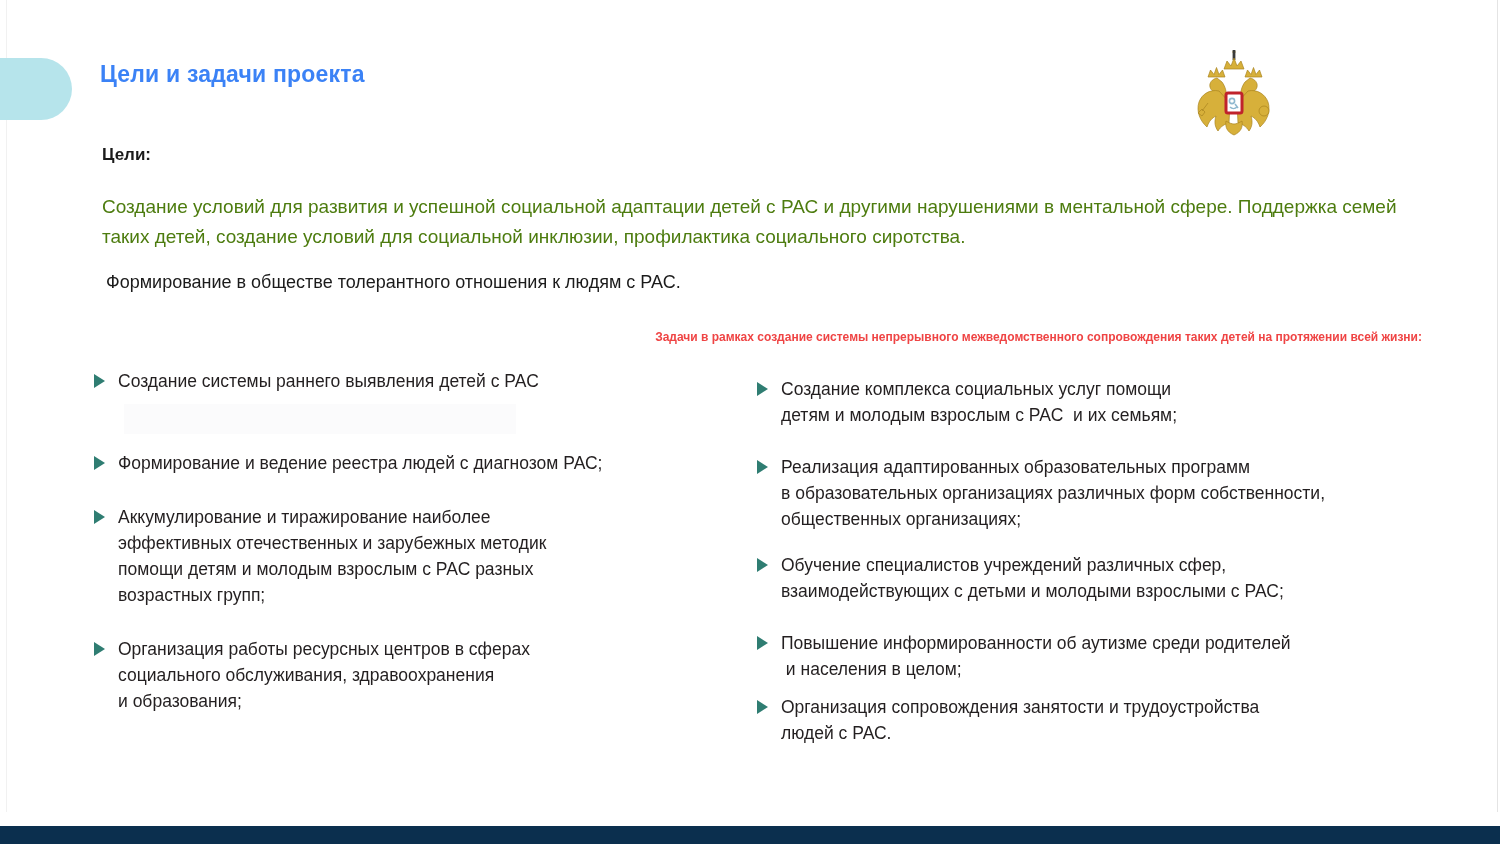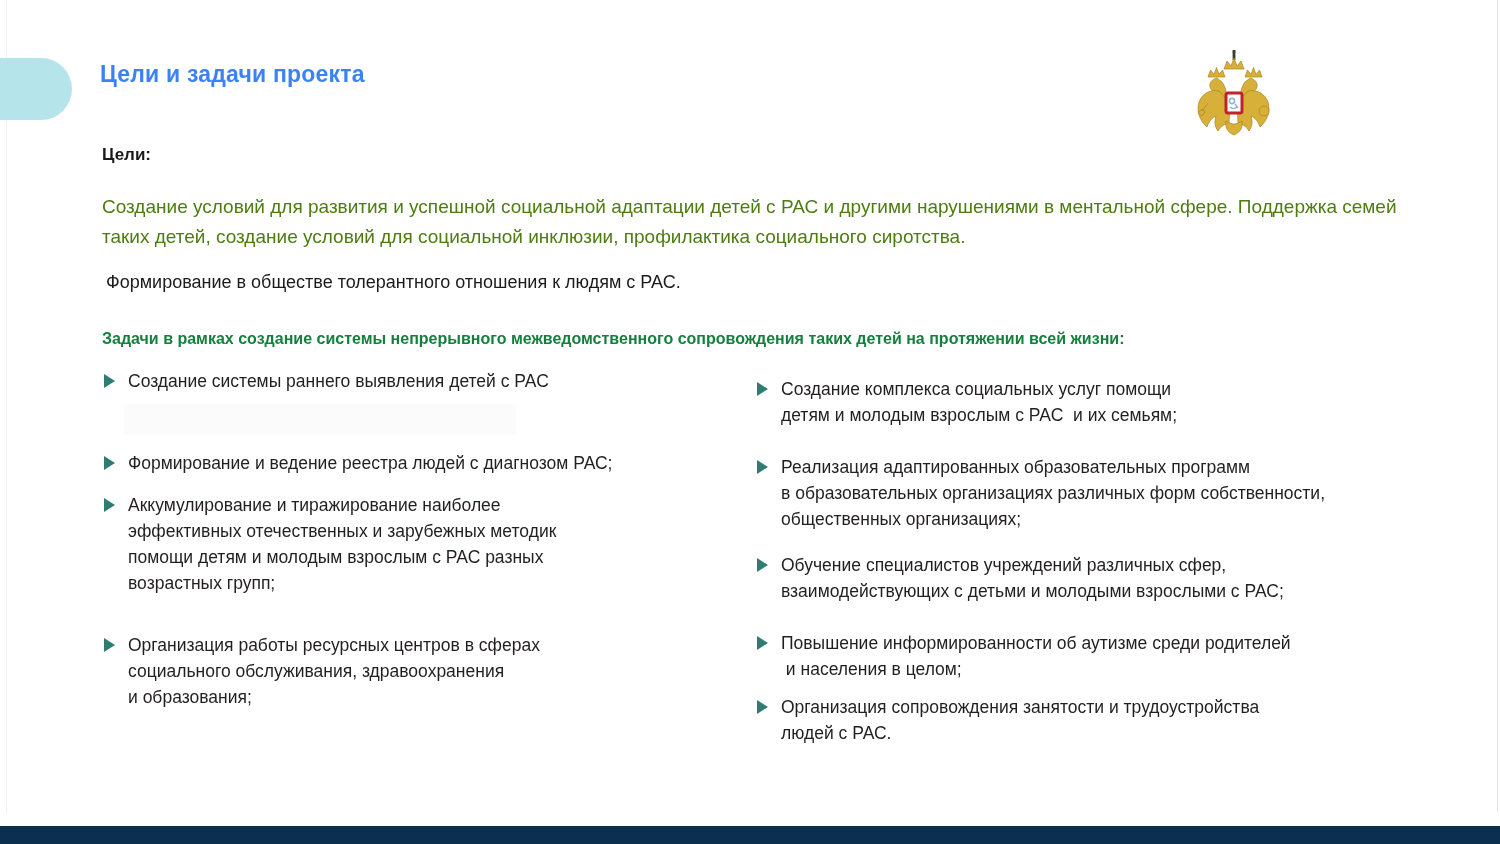--- a/index.html
+++ b/index.html
@@ -115,10 +115,11 @@
     left: 102px;
     top: 330px;
     width: 1320px;
-    font-size: 16px;
+    font-size: 12px;
     font-weight: bold;
-    color: #15803d;
+    color: #ef4444;
     white-space: nowrap;
+    text-align: right;
   }
 
   

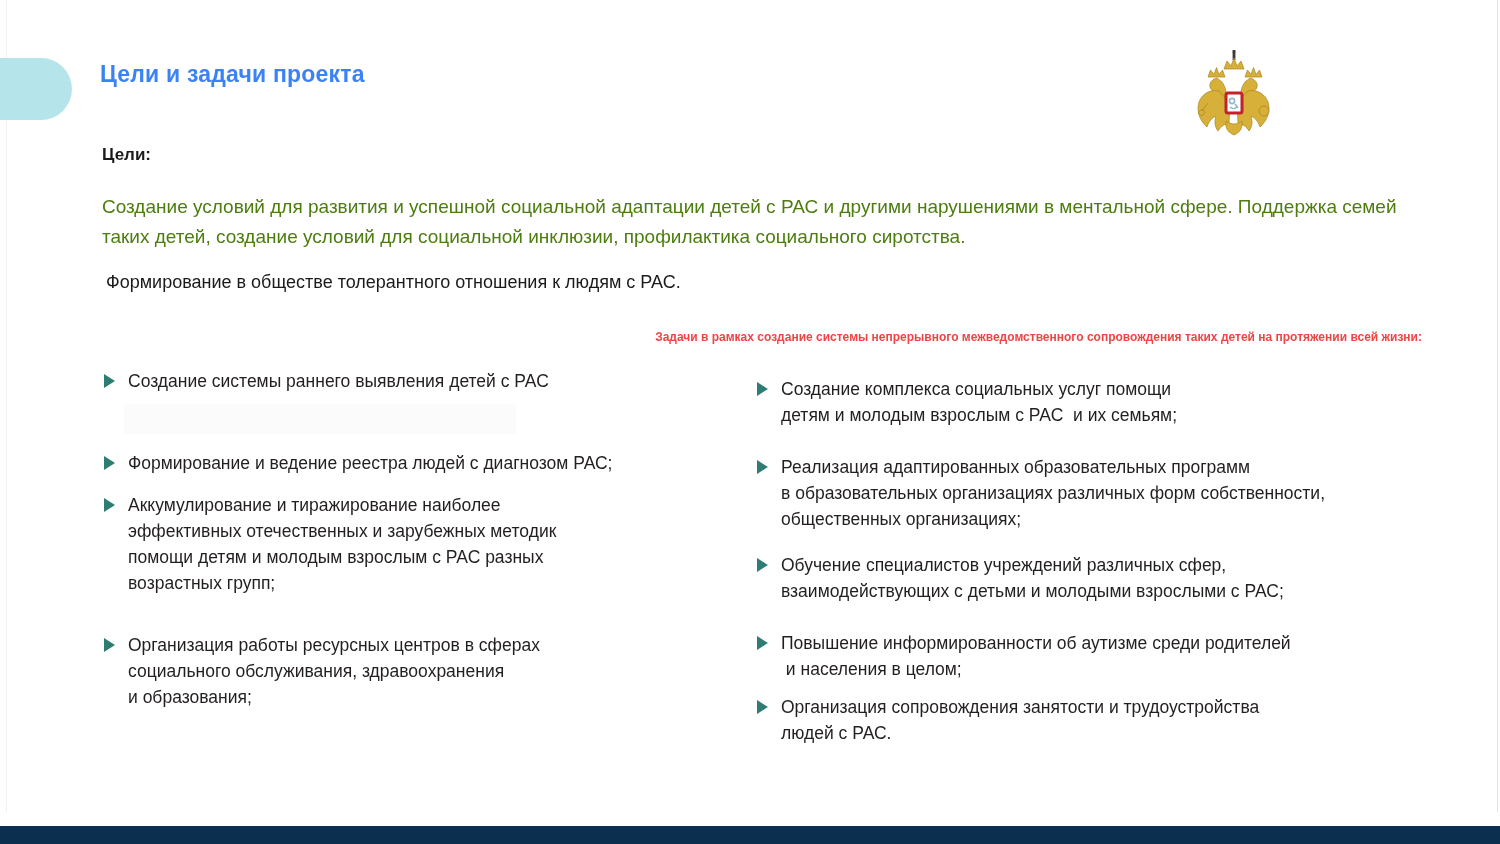--- a/index.html
+++ b/index.html
@@ -137,7 +137,7 @@
     position: absolute;
     top: 368px;
   }
-  .col-left  { left: 104px;  width: 640px; }
+  .col-left  { left: 94px;  width: 640px; }
   .col-right { left: 757px;  width: 700px; }
 
   .bullet {

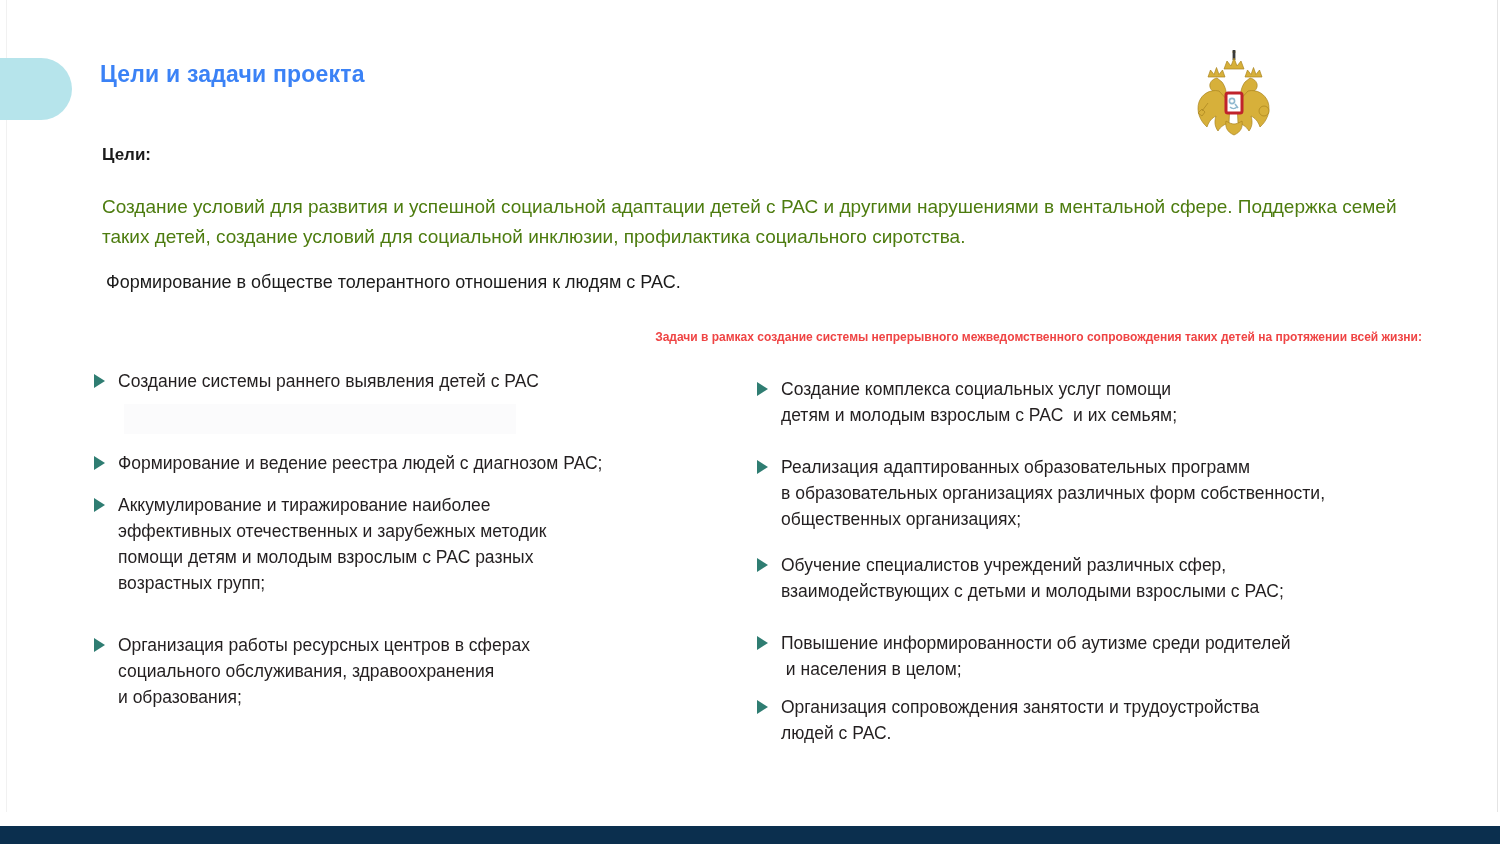--- a/index.html
+++ b/index.html
@@ -231,7 +231,7 @@
       <span class="marker"></span>
       <span class="line">Формирование и ведение реестра людей с диагнозом РАС;</span>
     </div>
-    <div class="bullet" style="margin-top:16px">
+    <div class="bullet" style="margin-top:28px">
       <span class="marker"></span>
       <span class="line">Аккумулирование и тиражирование наиболее</span>
       <span class="line">эффективных отечественных и зарубежных методик</span>

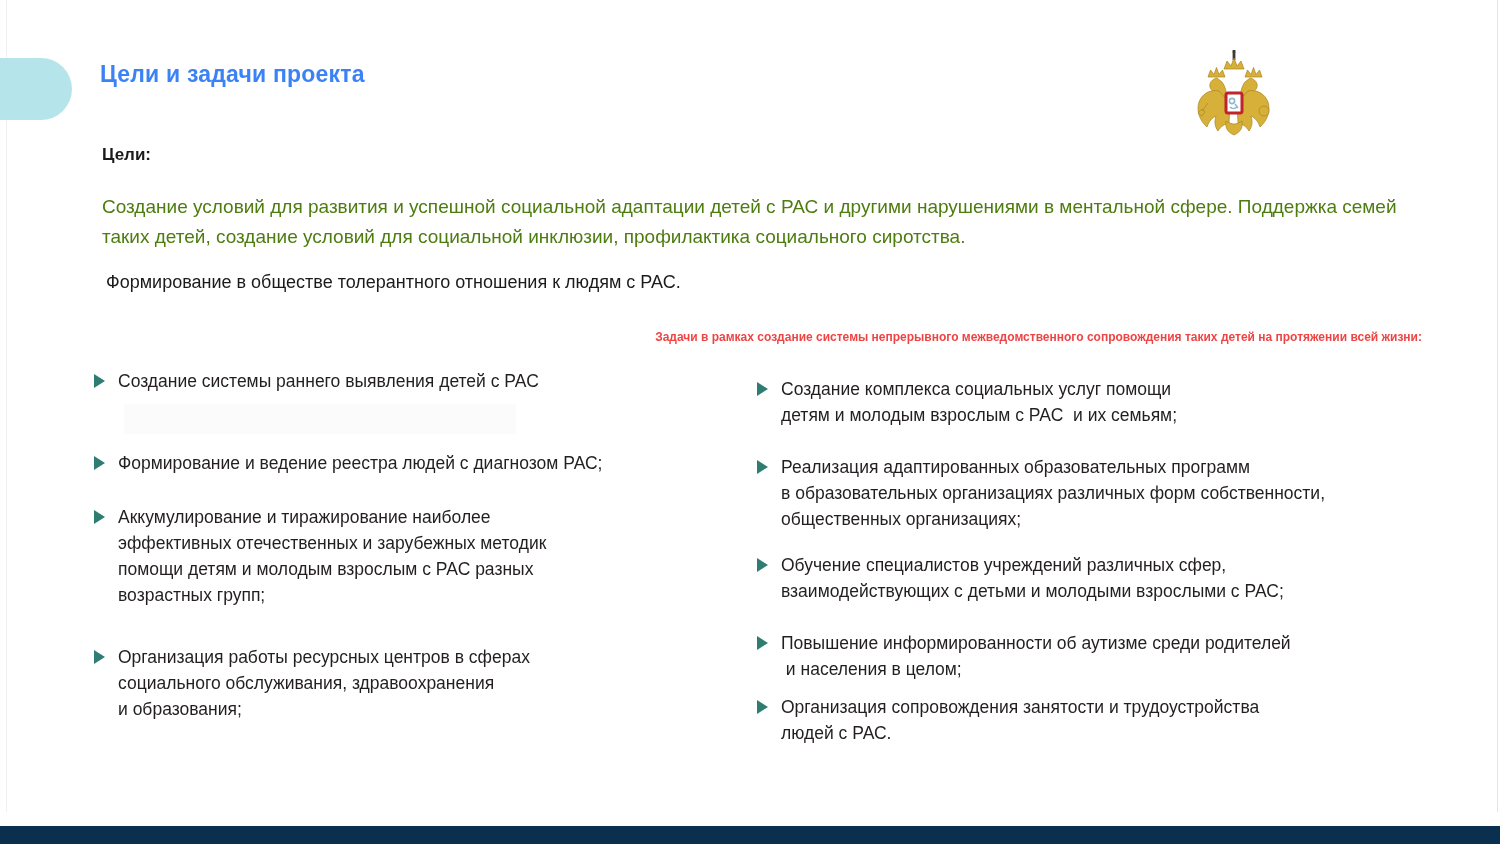--- a/index.html
+++ b/index.html
@@ -238,7 +238,7 @@
       <span class="line">помощи детям и молодым взрослым с РАС разных</span>
       <span class="line">возрастных групп;</span>
     </div>
-    <div class="bullet" style="margin-top:36px">
+    <div class="bullet" style="margin-top:28px">
       <span class="marker"></span>
       <span class="line">Организация работы ресурсных центров в сферах</span>
       <span class="line">социального обслуживания, здравоохранения</span>

